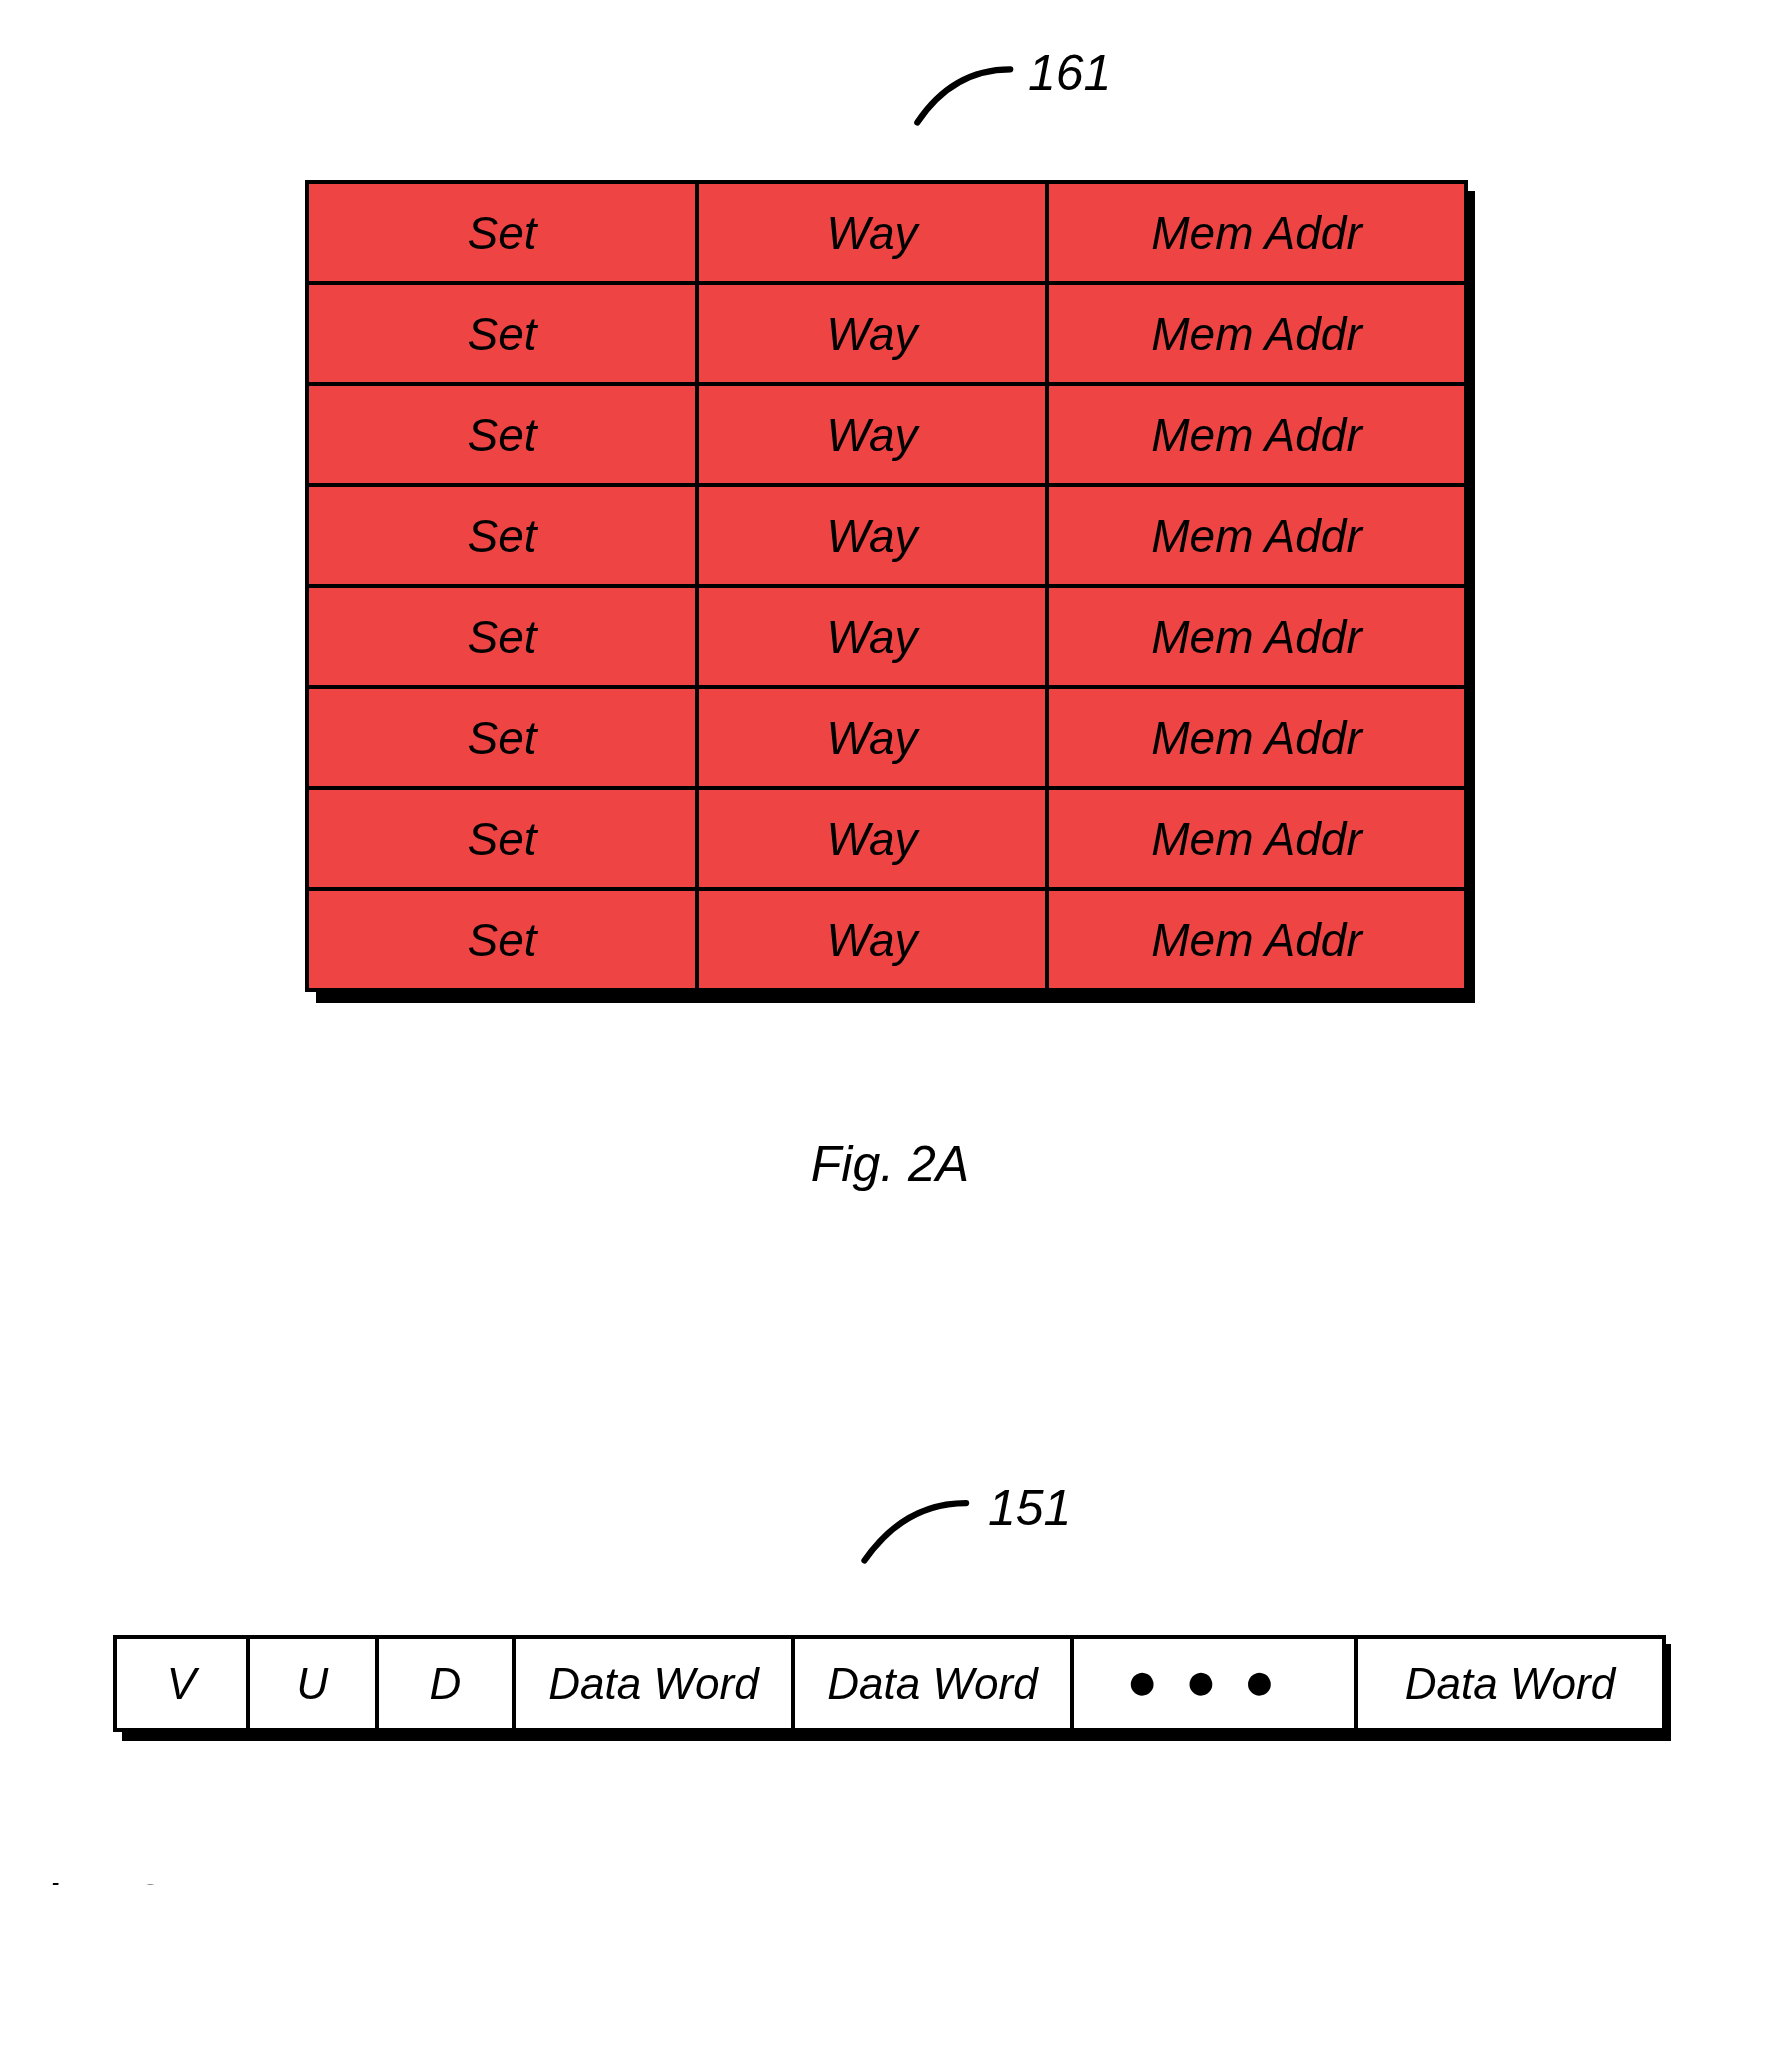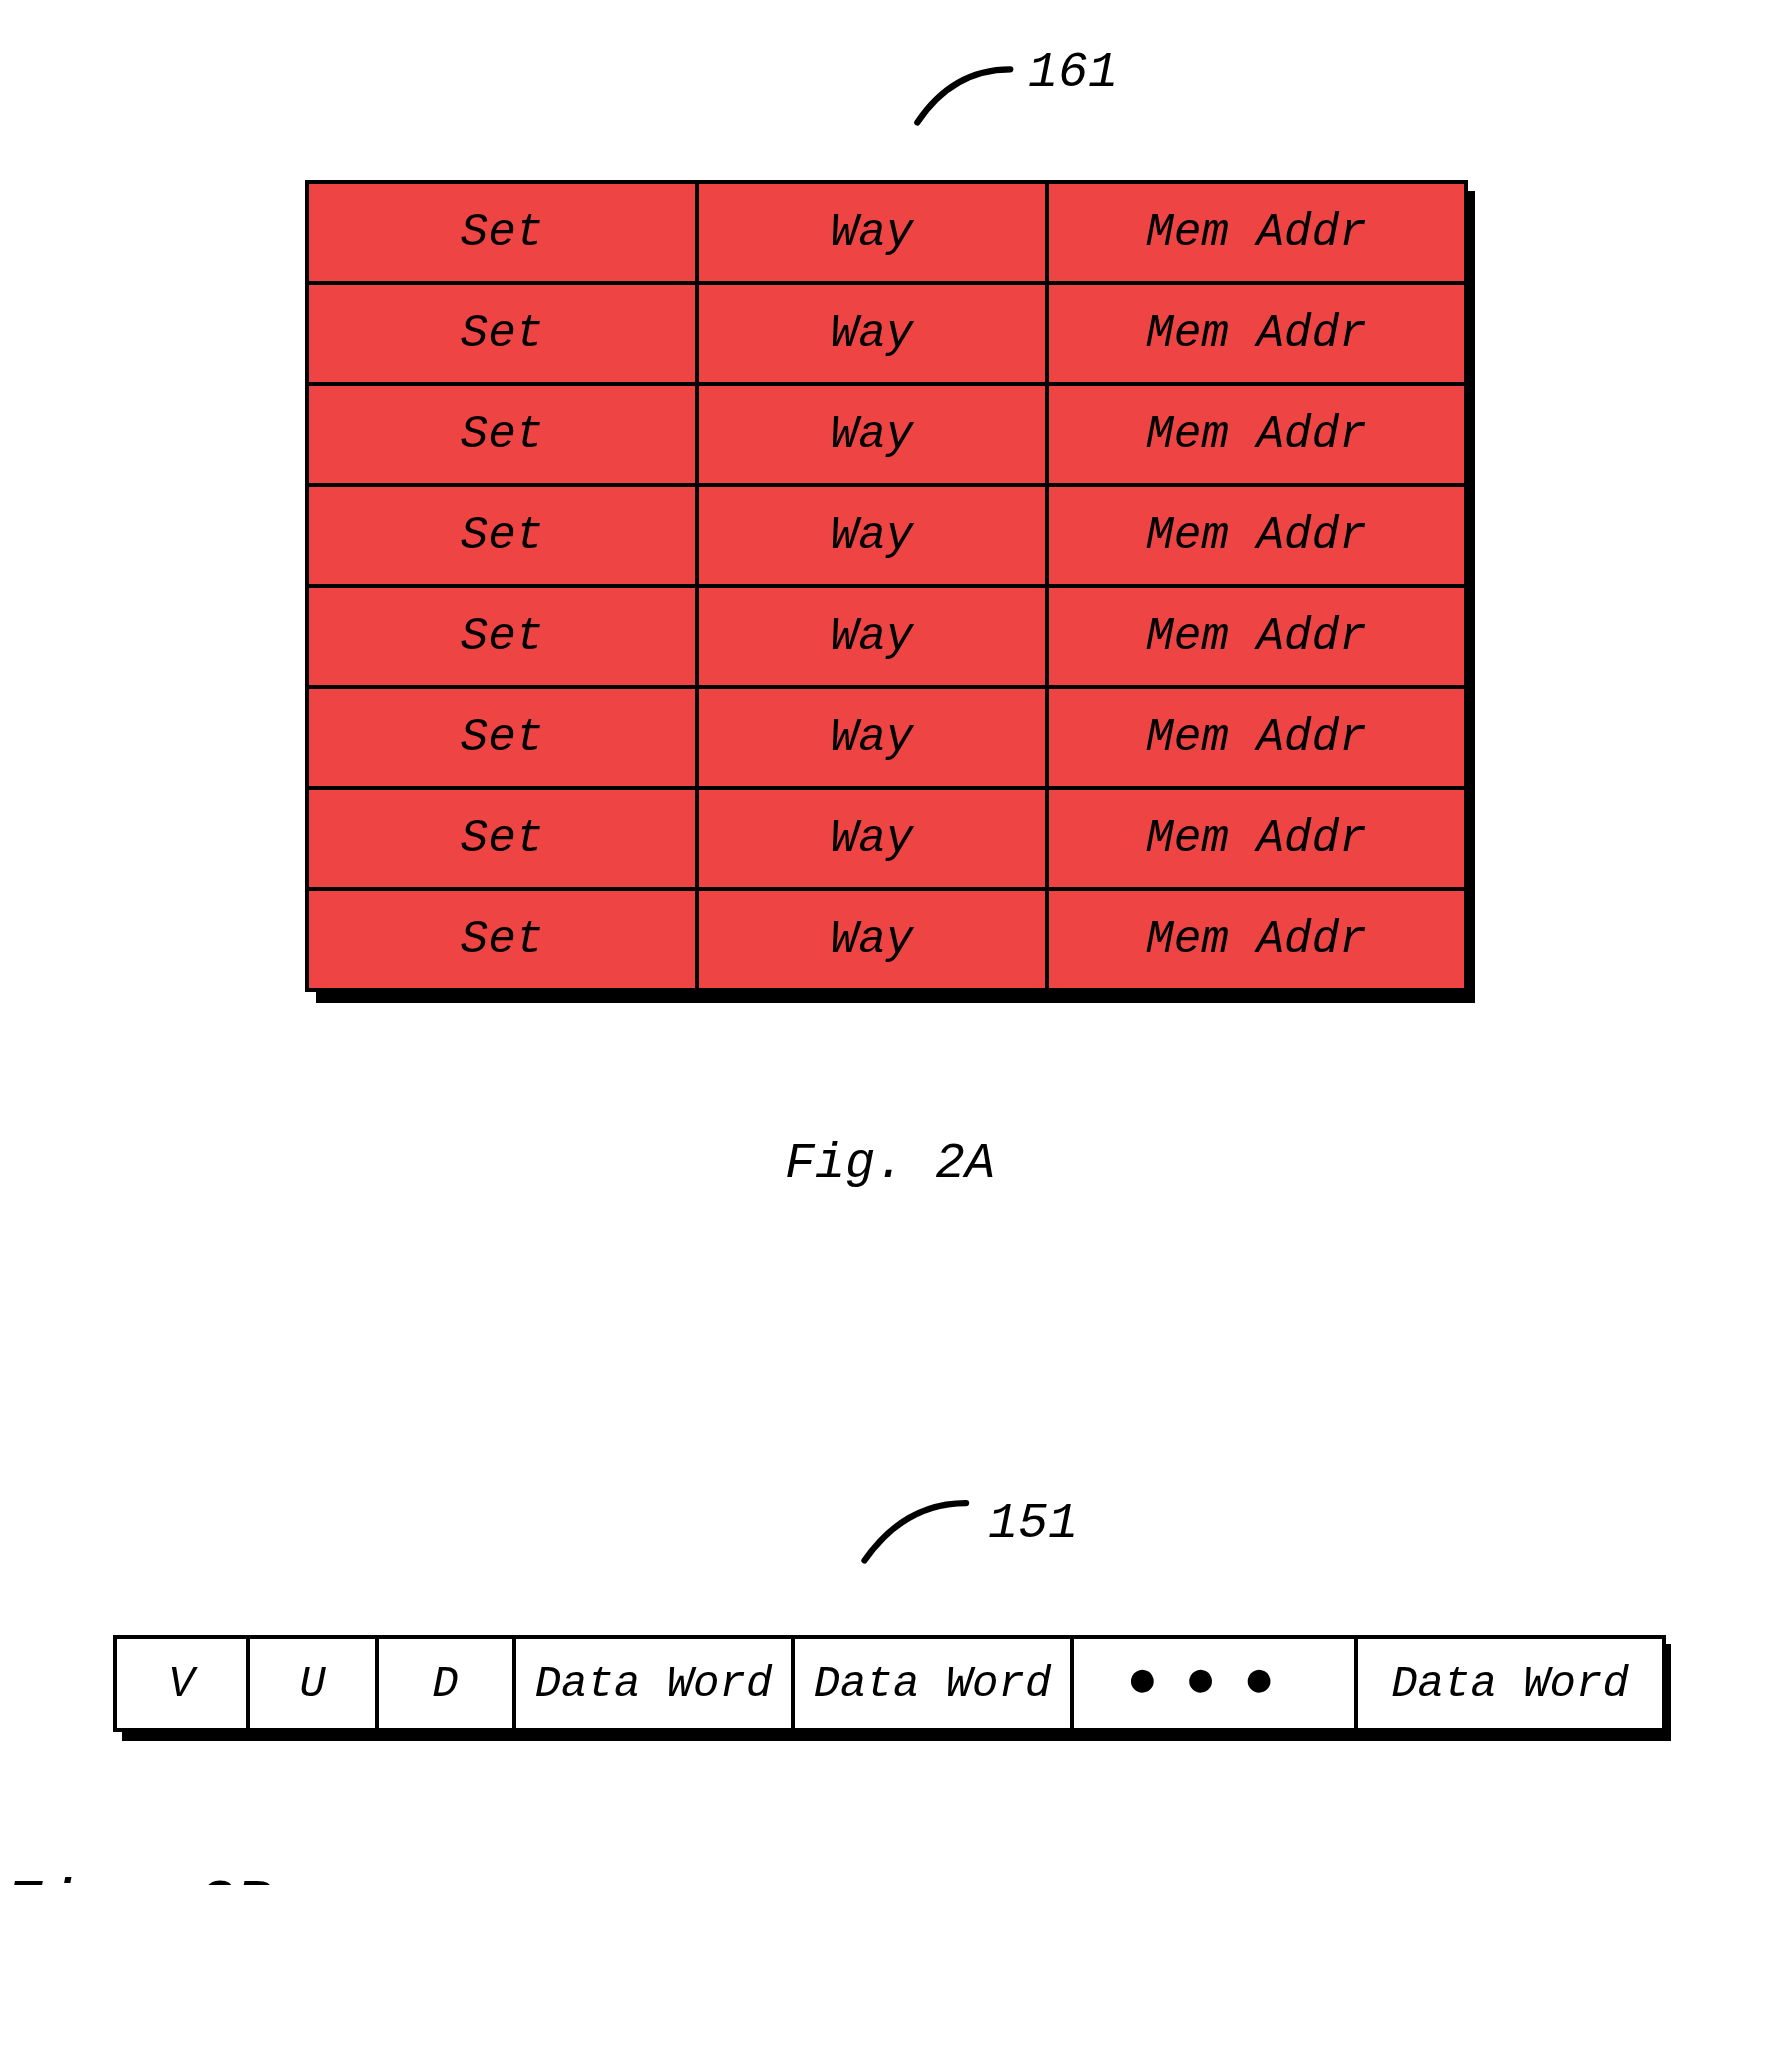--- a/index.html
+++ b/index.html
@@ -13,7 +13,6 @@
     height: 1885px;
     position: relative;
     box-sizing: border-box;
-    font-family: Liberation Mono, monospace;
   }
 
   

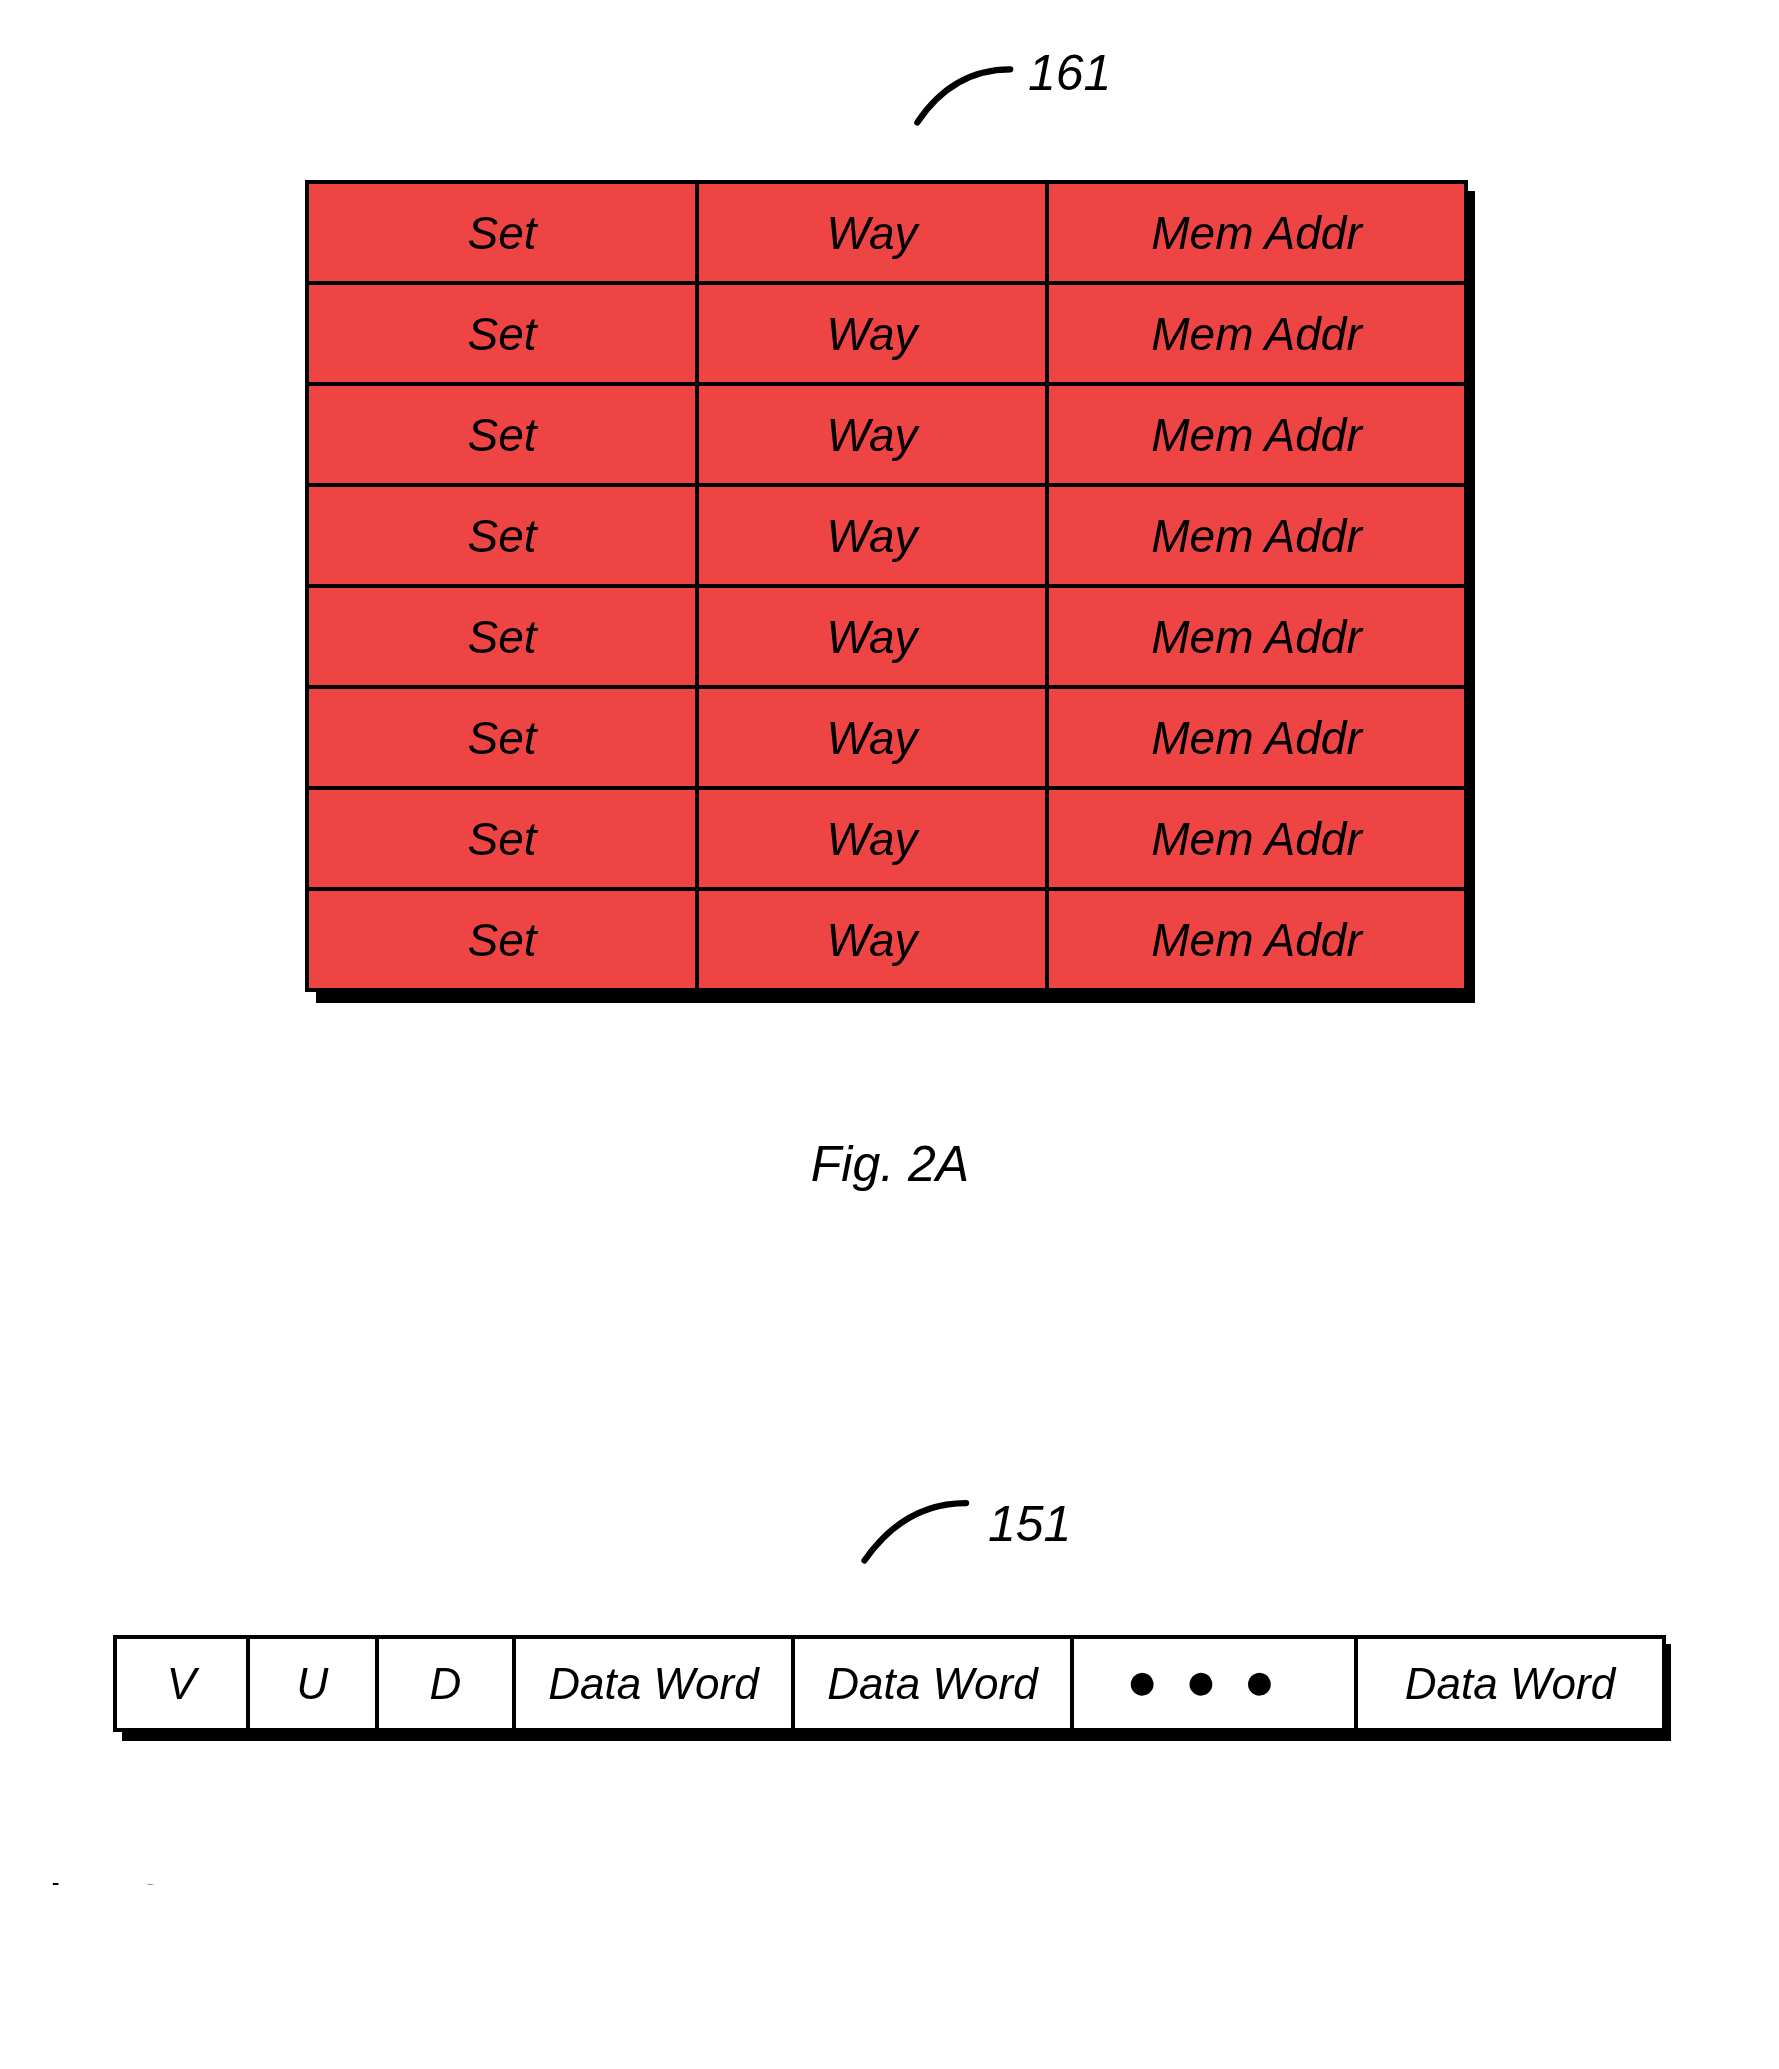--- a/index.html
+++ b/index.html
@@ -90,7 +90,6 @@
     top: -1.8px;
     font-size: 50px;
     font-style: italic;
-    margin-top: 16px;
   }
 
   .tableB-wrap {

